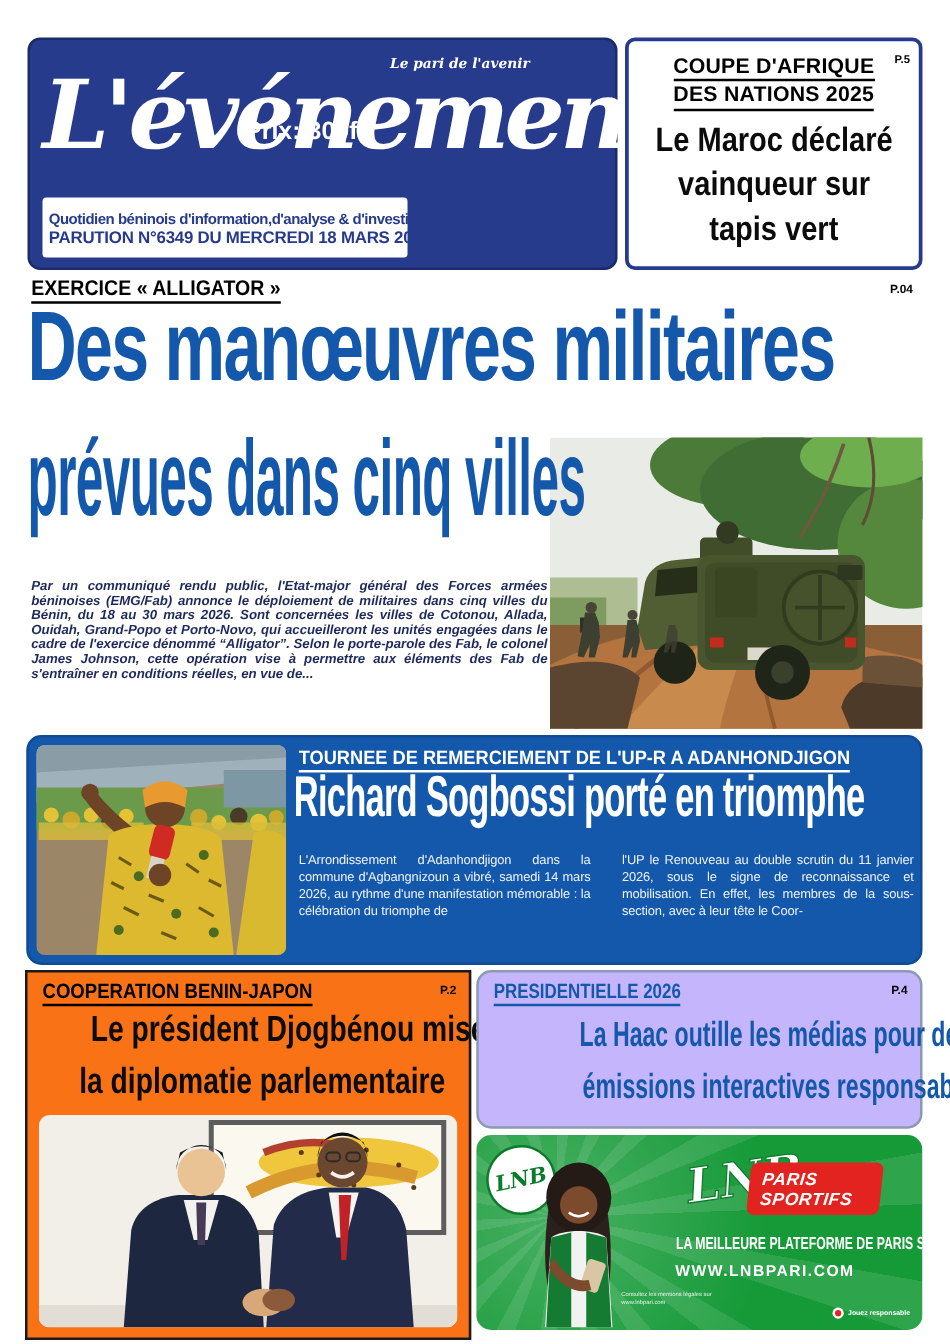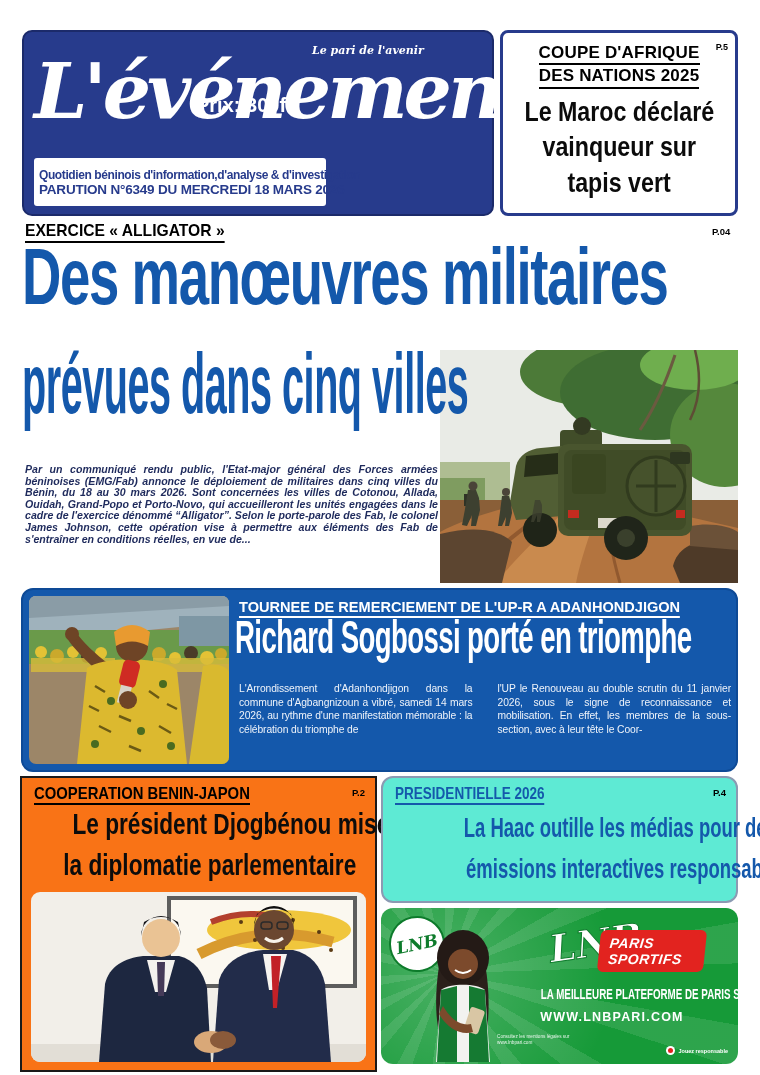--- a/index.html
+++ b/index.html
@@ -73,7 +73,7 @@
 
   
   .haac-box{left:381px;top:776px;width:357px;height:127px;border:2px solid #8b9ab2;border-radius:12px;
-            box-sizing:border-box;background:#5eead4;}
+            box-sizing:border-box;background:#c4b5fd;}
   .haac-kick{left:12px;top:6px;color:#1458ab;font-size:16.5px;transform:scaleX(.82);}
   .haac-page{right:10px;top:9px;position:absolute;}
   .haac-hl{left:0;top:30px;width:100%;text-align:center;color:#1458ab;font-weight:800;font-size:28px;

